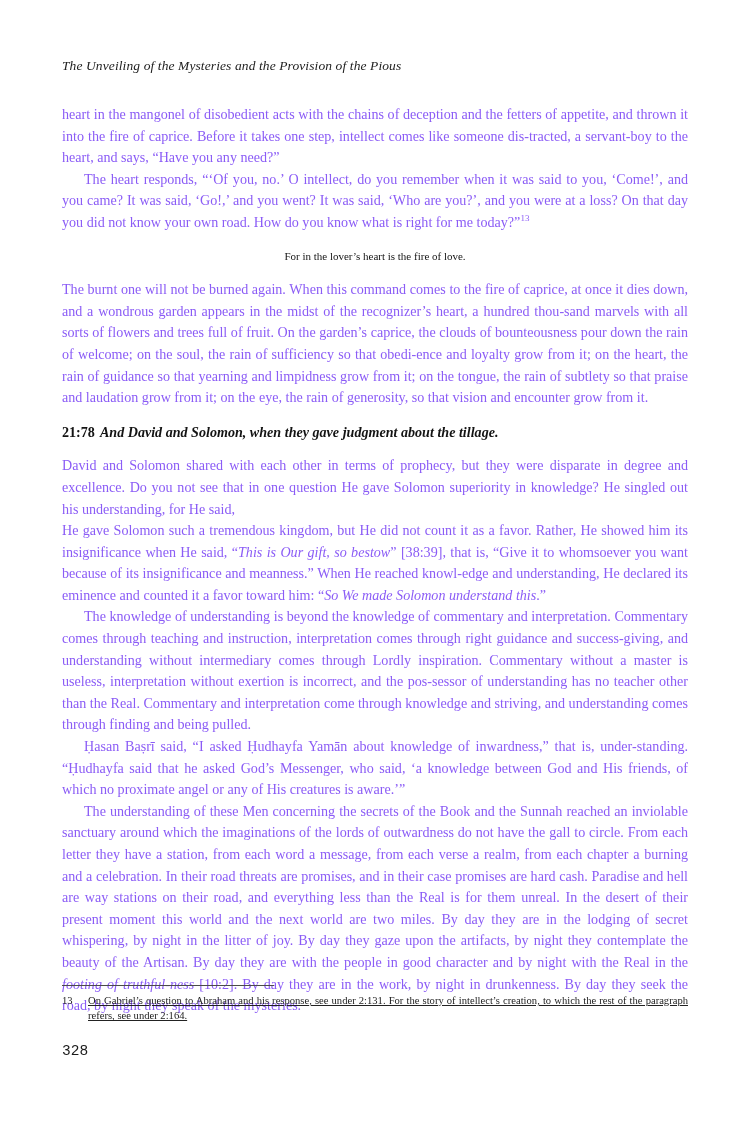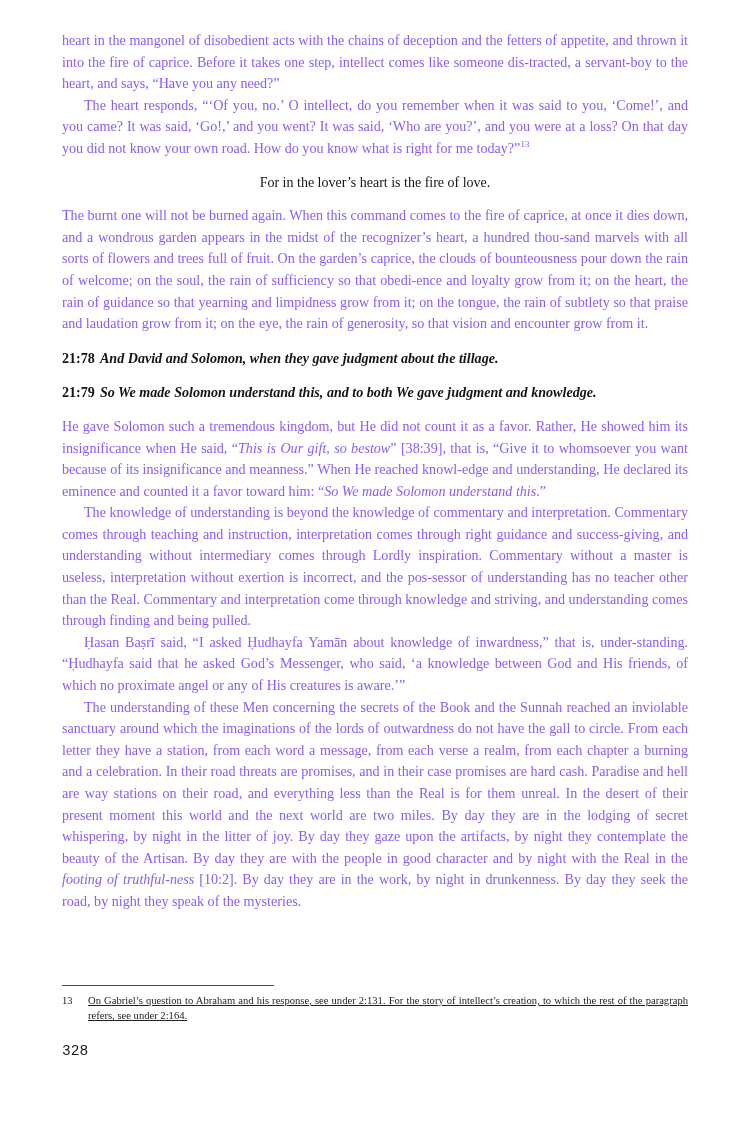--- a/index.html
+++ b/index.html
@@ -118,6 +118,7 @@
 
   <div class="content">
 
+    <div class="running-head">The Unveiling of the Mysteries and the Provision of the Pious</div>
 
     <div class="body-block">
 

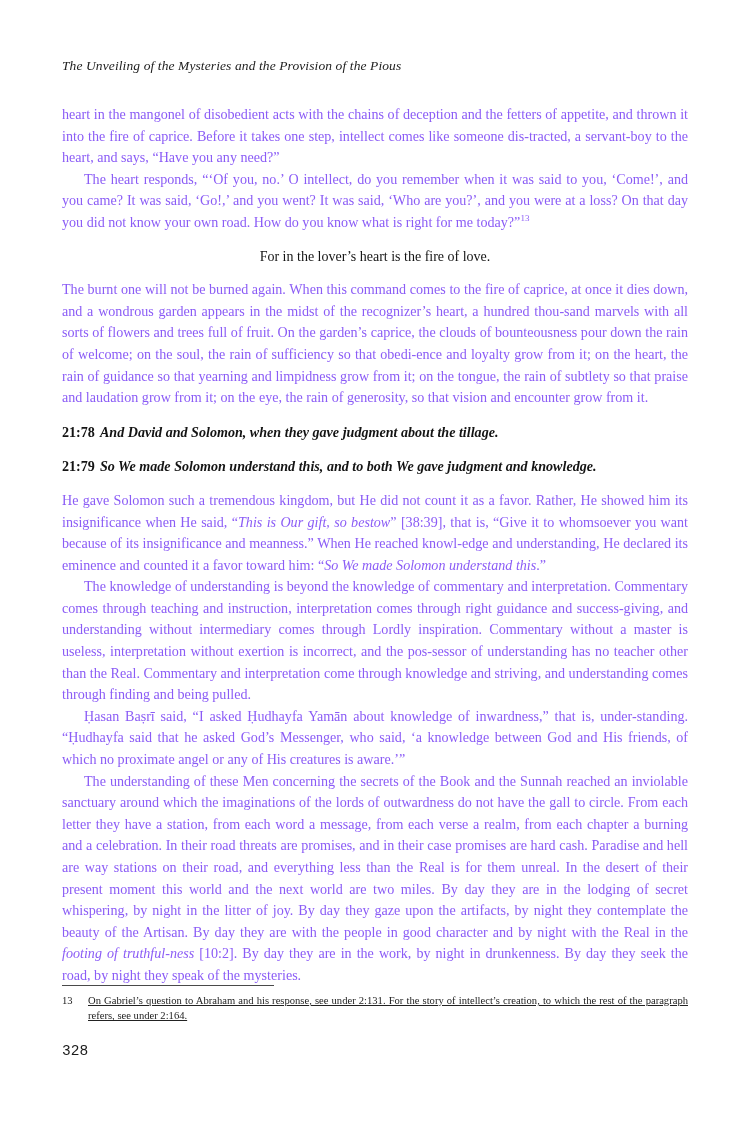--- a/index.html
+++ b/index.html
@@ -50,7 +50,7 @@
   }
   .centered-line {
     text-align: center;
-    font-size: 14px;
+    font-size: 11px;
     line-height: 21.6px;
     margin: 12px 0 12px 0;
     color: #141414;

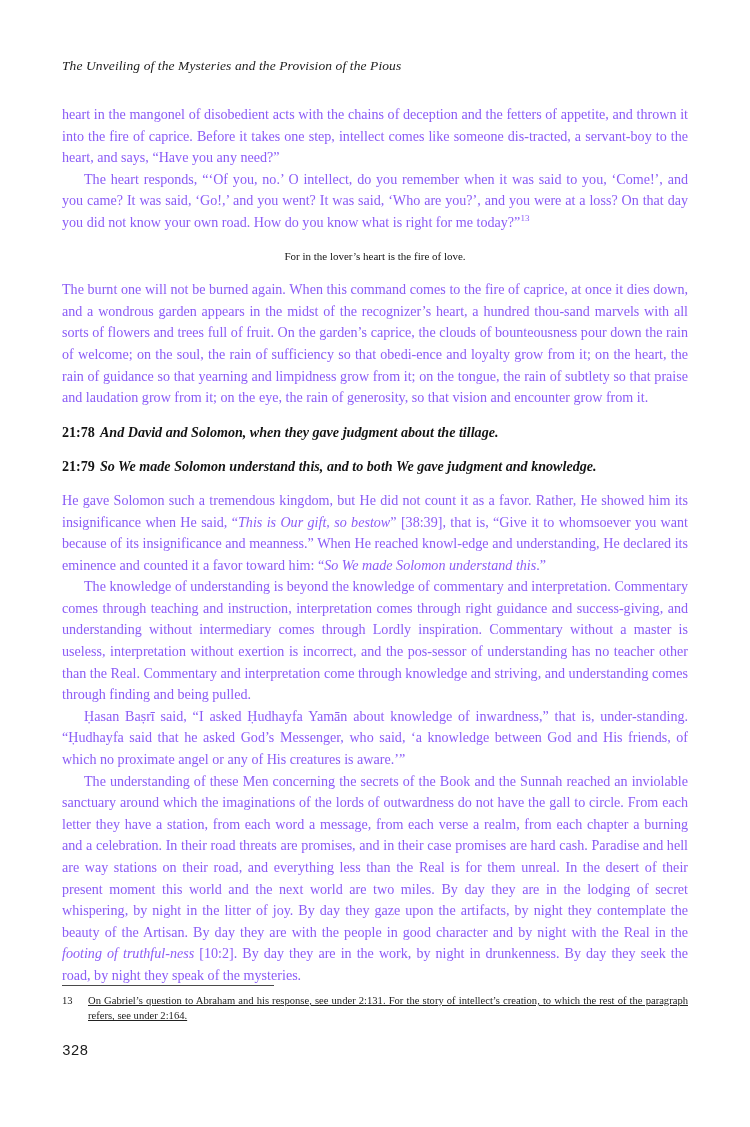--- a/index.html
+++ b/index.html
@@ -133,6 +133,7 @@
 
       <div class="verse-heading"><span class="ref">21:78</span><span class="vtext">And David and Solomon, when they gave judgment about the tillage.</span></div>
 
+      <p class="para"><span>David and Solomon shared with each other in terms of prophecy, but they were disparate in degree and excellence.  Do you not see that in one question He gave Solomon superiority in knowledge? He singled out his understanding, for He said,</span></p>
 
       <div class="verse-heading"><span class="ref">21:79</span><span class="vtext">So We made Solomon understand this, and to both We gave judgment and knowledge.</span></div>
 

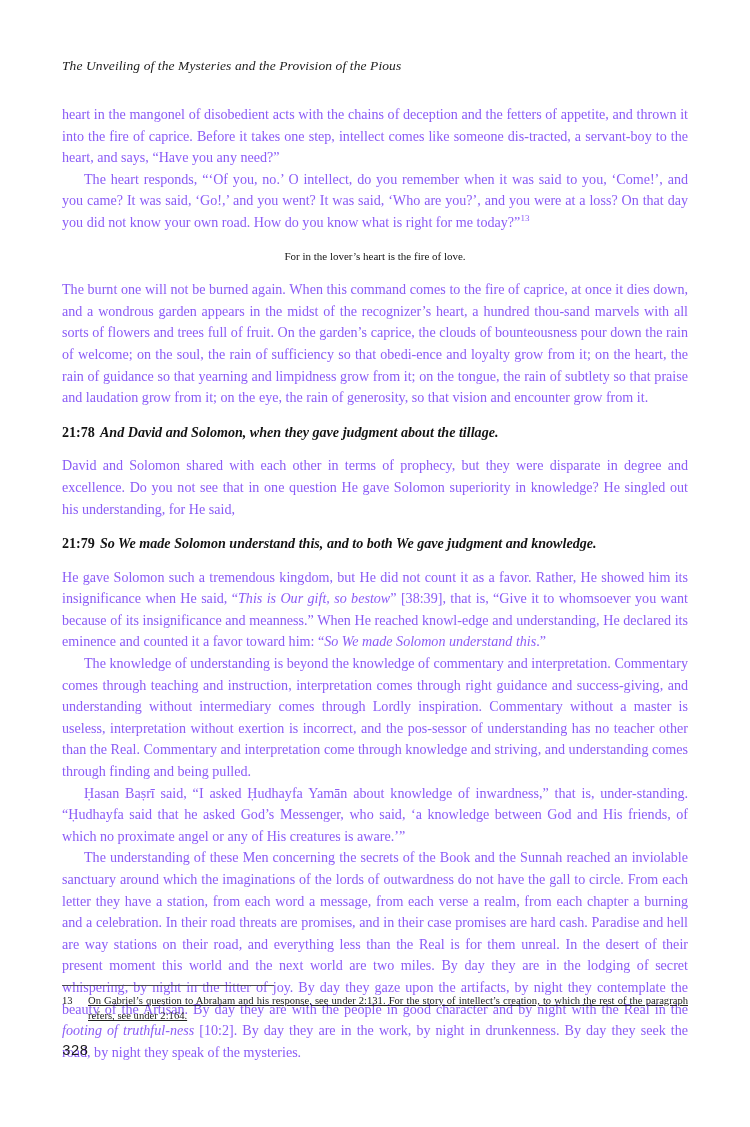--- a/index.html
+++ b/index.html
@@ -135,7 +135,6 @@
 
       <p class="para"><span>David and Solomon shared with each other in terms of prophecy, but they were disparate in degree and excellence.  Do you not see that in one question He gave Solomon superiority in knowledge? He singled out his understanding, for He said,</span></p>
 
-      <div class="verse-heading"><span class="ref">21:79</span><span class="vtext">So We made Solomon understand this, and to both We gave judgment and knowledge.</span></div>
 
       <p class="para"><span>He gave Solomon such a tremendous kingdom, but He did not count it as a favor.  Rather, He showed him its insignificance when He said, “</span><span class="it">This is Our gift, so bestow</span><span>” [38:39], that is, “Give it to whomsoever you want because of its insignificance and meanness.”  When He reached knowl-edge and understanding, He declared its eminence and counted it a favor toward him: “</span><span class="it">So We made Solomon understand this</span><span>.”</span></p>
 

